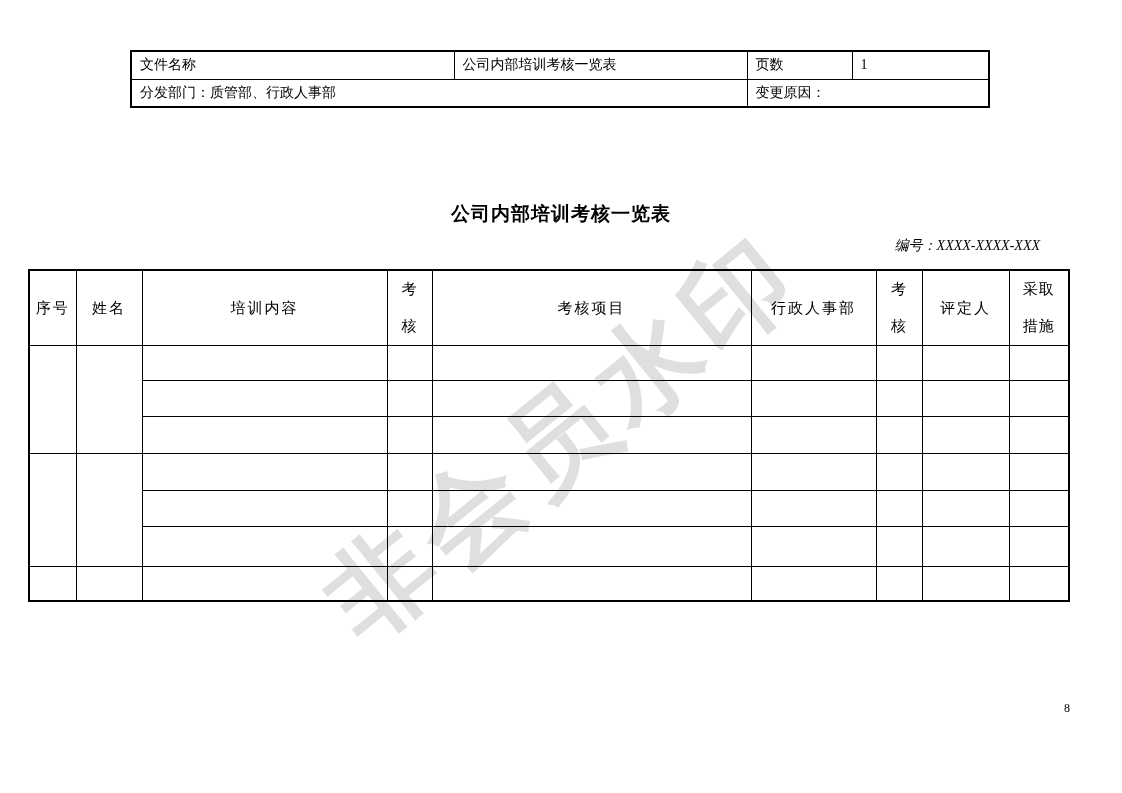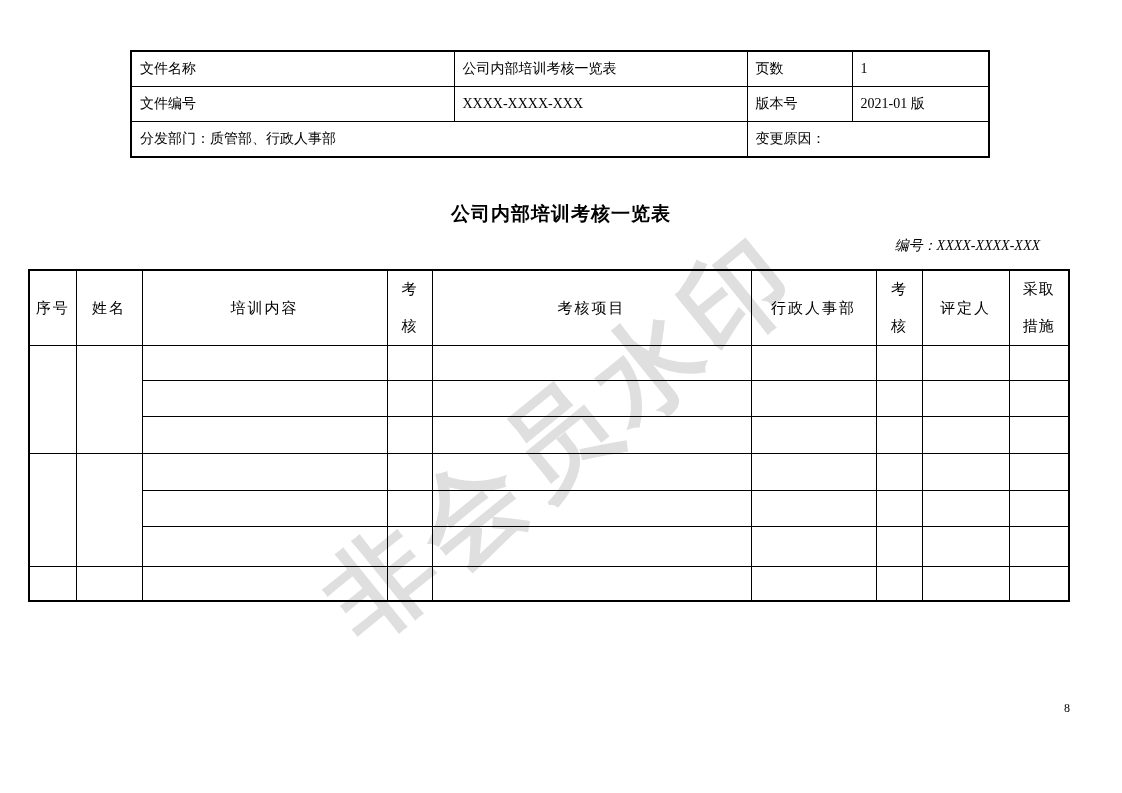--- a/index.html
+++ b/index.html
@@ -36,7 +36,7 @@
   }
   .doc-header td {
     height:28px;
-    padding:8px 8px;
+    padding:0 8px;
     font-size:14px;
     vertical-align:middle;
     white-space:nowrap;

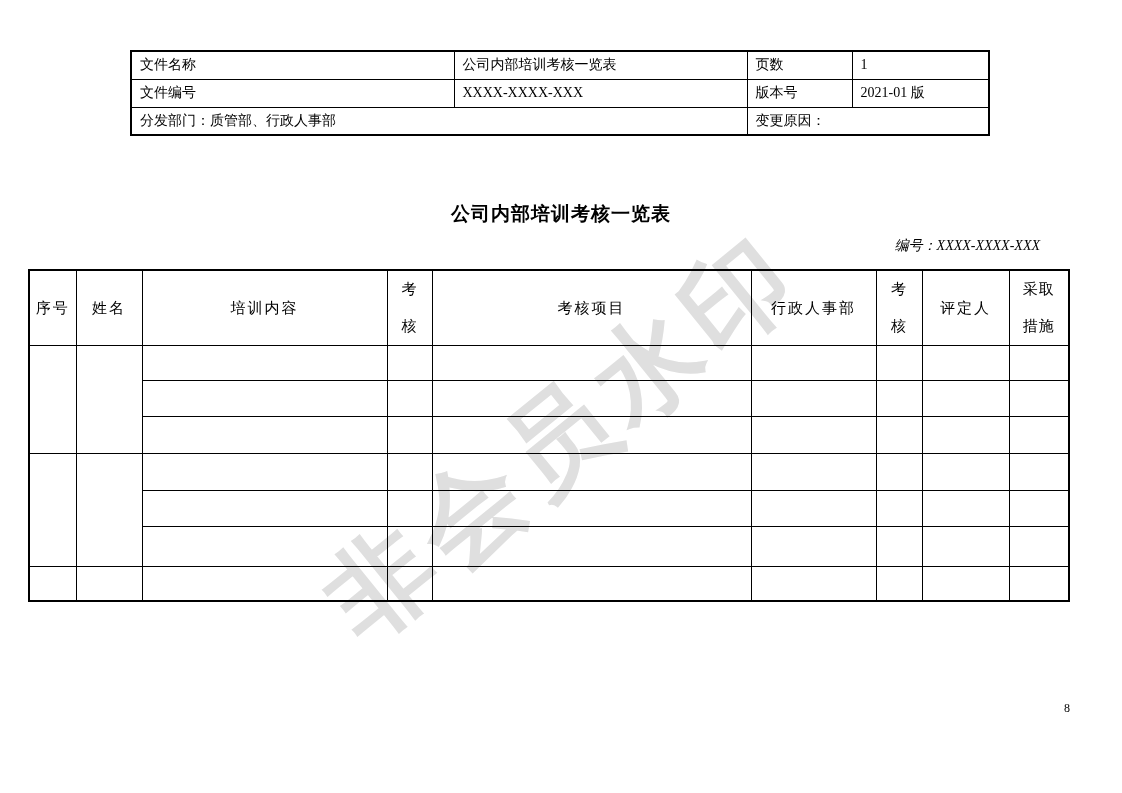--- a/index.html
+++ b/index.html
@@ -109,12 +109,6 @@
         <td>1</td>
       </tr>
       <tr>
-        <td>文件编号</td>
-        <td>XXXX-XXXX-XXX</td>
-        <td>版本号</td>
-        <td>2021-01 版</td>
-      </tr>
-      <tr>
         <td colspan="2">分发部门：质管部、行政人事部</td>
         <td colspan="2">变更原因：</td>
       </tr>

